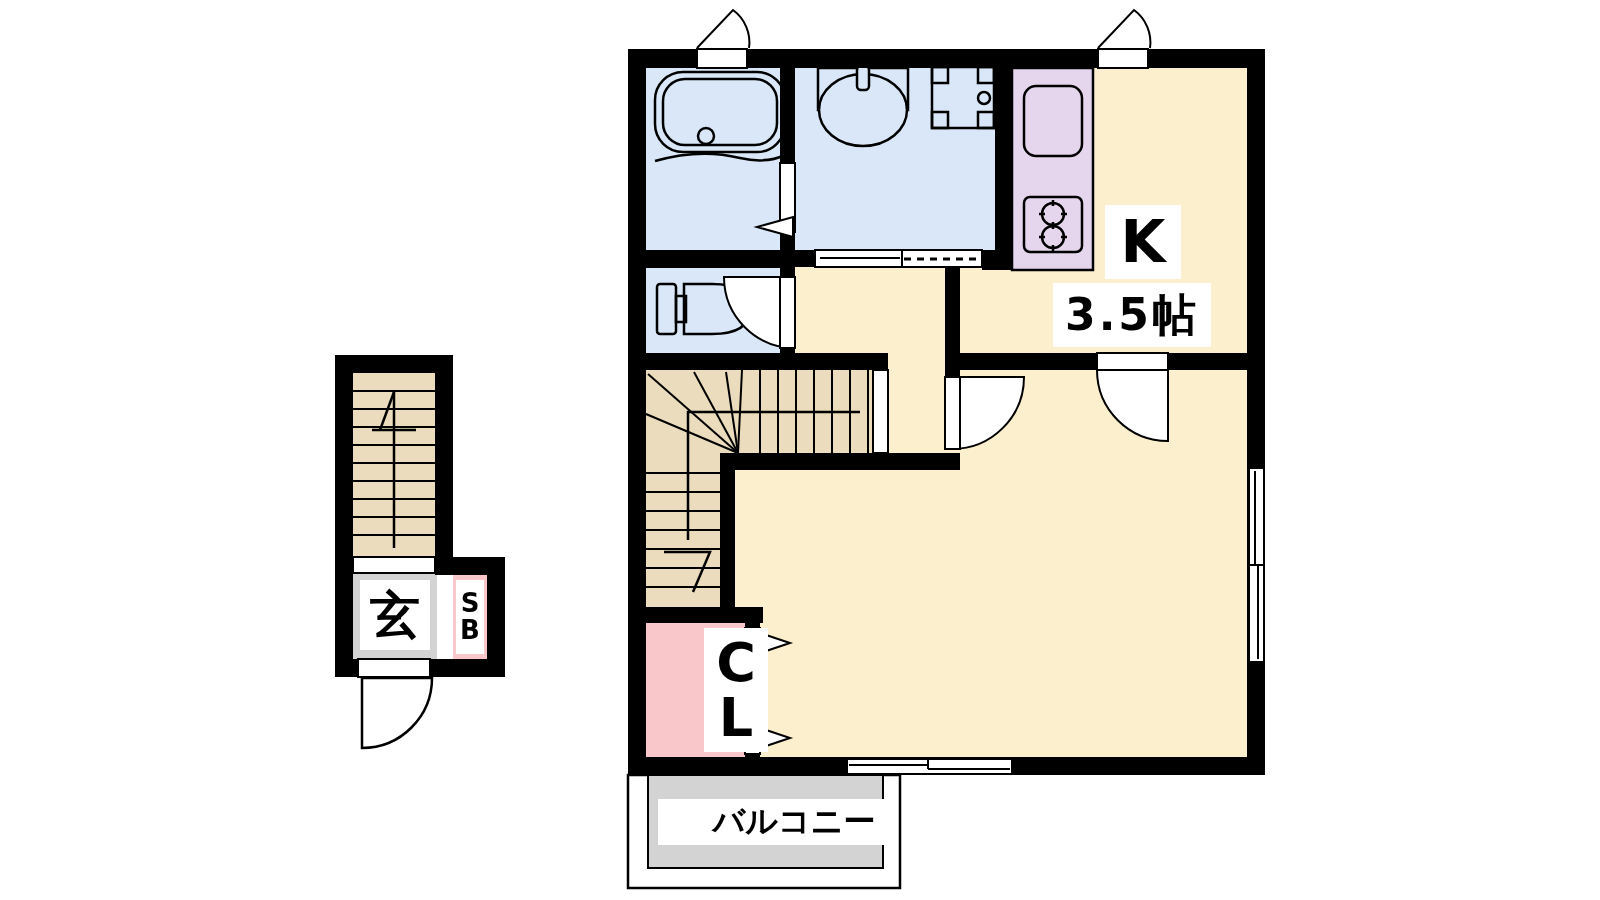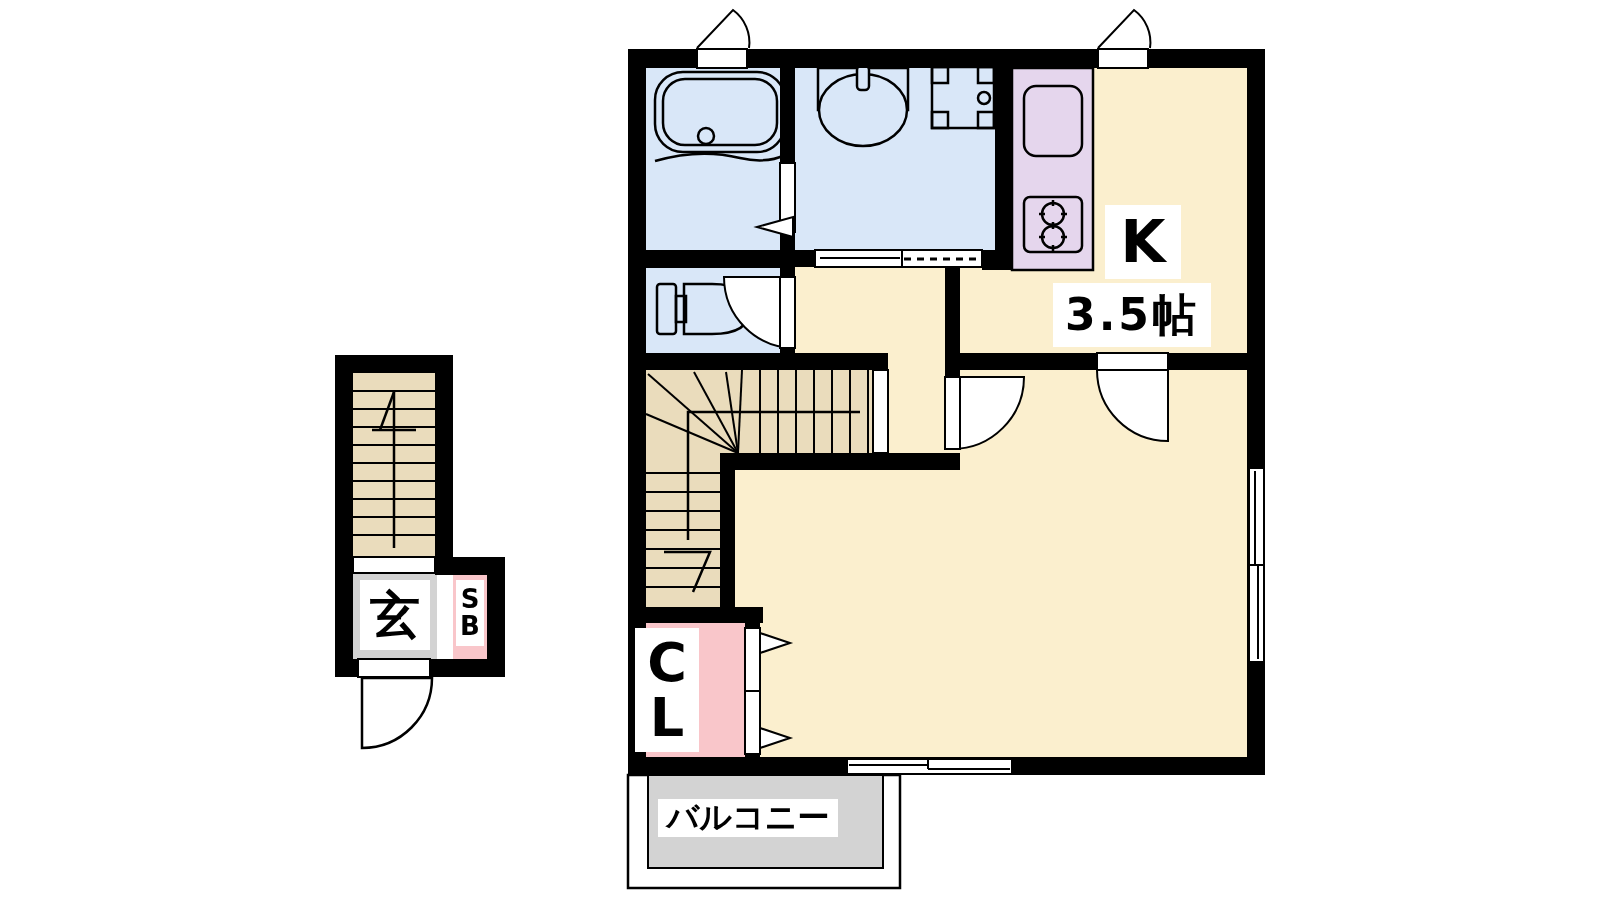--- a/index.html
+++ b/index.html
@@ -255,7 +255,7 @@
 
 <div class="lbl" style="left:360px;top:580px;width:70px;height:70px;font-size:50px;">玄</div>
 
-<div class="lbl stacked" style="left:456px;top:580px;width:28px;height:66px;font-size:26px;text-align:center;">SB</div>
+<div class="lbl stacked" style="left:456px;top:580px;width:28px;height:74px;font-size:26px;text-align:center;">SB</div>
 
 </div>
 

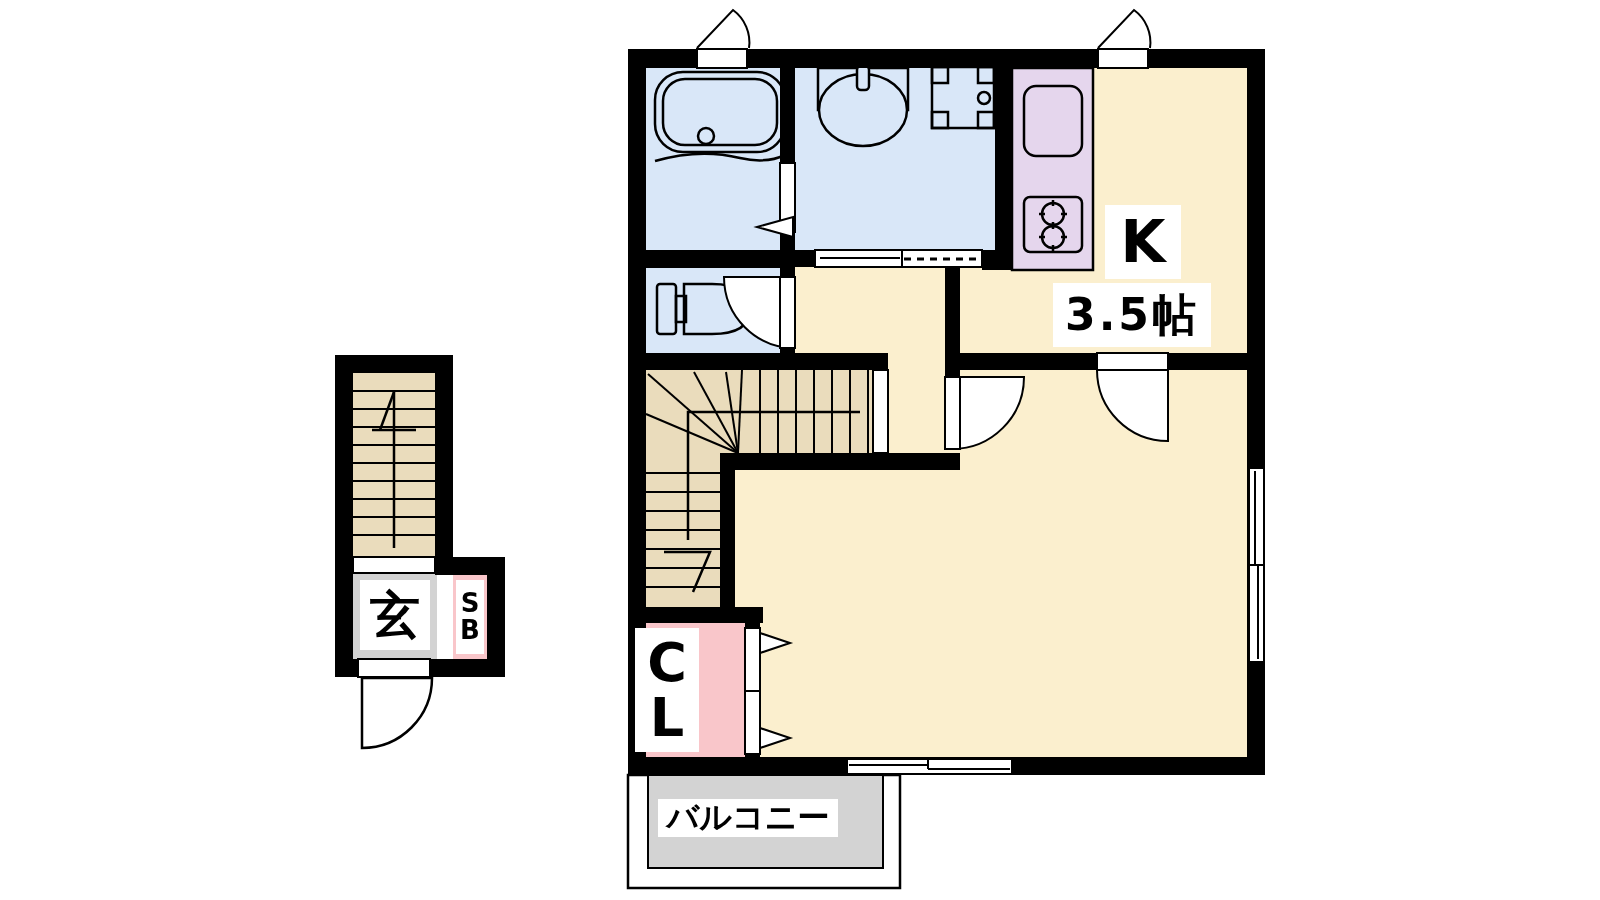--- a/index.html
+++ b/index.html
@@ -249,7 +249,7 @@
 <div class="lbl" style="left:1053px;top:283px;width:158px;height:64px;font-size:44px;letter-spacing:3px;">3.5帖</div>
 
 
-<div class="lbl stacked" style="left:635px;top:628px;width:64px;height:124px;font-size:54px;">CL</div>
+<div class="lbl stacked" style="left:704px;top:628px;width:64px;height:124px;font-size:54px;">CL</div>
 
 <div class="lbl" style="left:658px;top:799px;width:180px;height:38px;font-size:32px;">バルコニー</div>
 

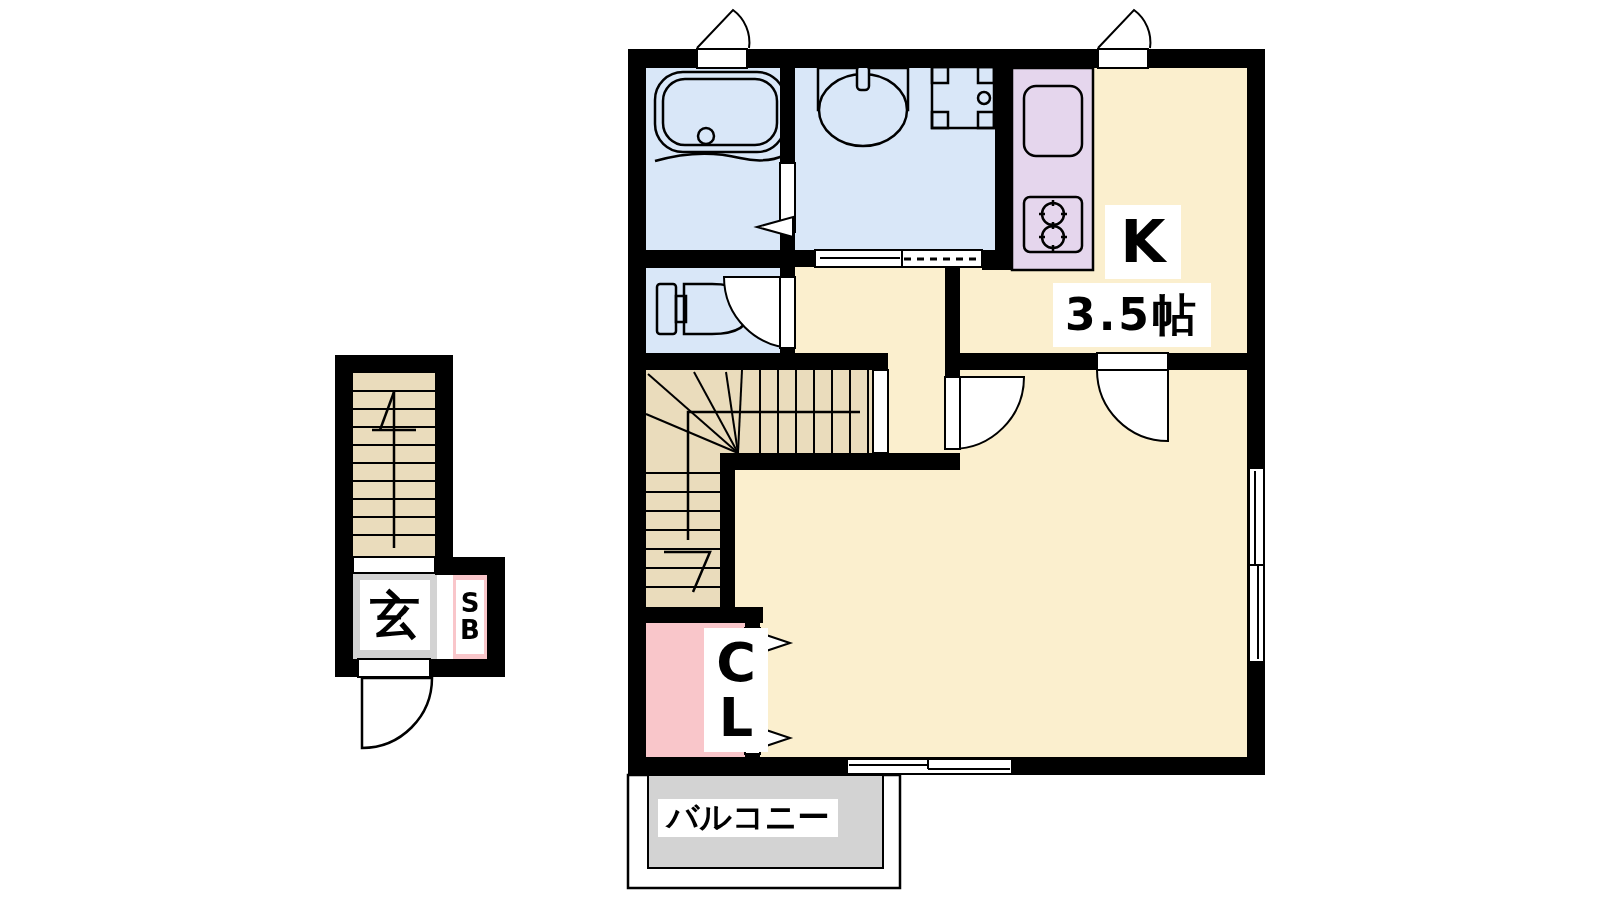--- a/index.html
+++ b/index.html
@@ -251,7 +251,7 @@
 
 <div class="lbl stacked" style="left:704px;top:628px;width:64px;height:124px;font-size:54px;">CL</div>
 
-<div class="lbl" style="left:658px;top:799px;width:180px;height:38px;font-size:32px;">バルコニー</div>
+<div class="lbl" style="left:658px;top:799px;width:180px;height:46px;font-size:32px;padding-left:46px;">バルコニー</div>
 
 <div class="lbl" style="left:360px;top:580px;width:70px;height:70px;font-size:50px;">玄</div>
 

